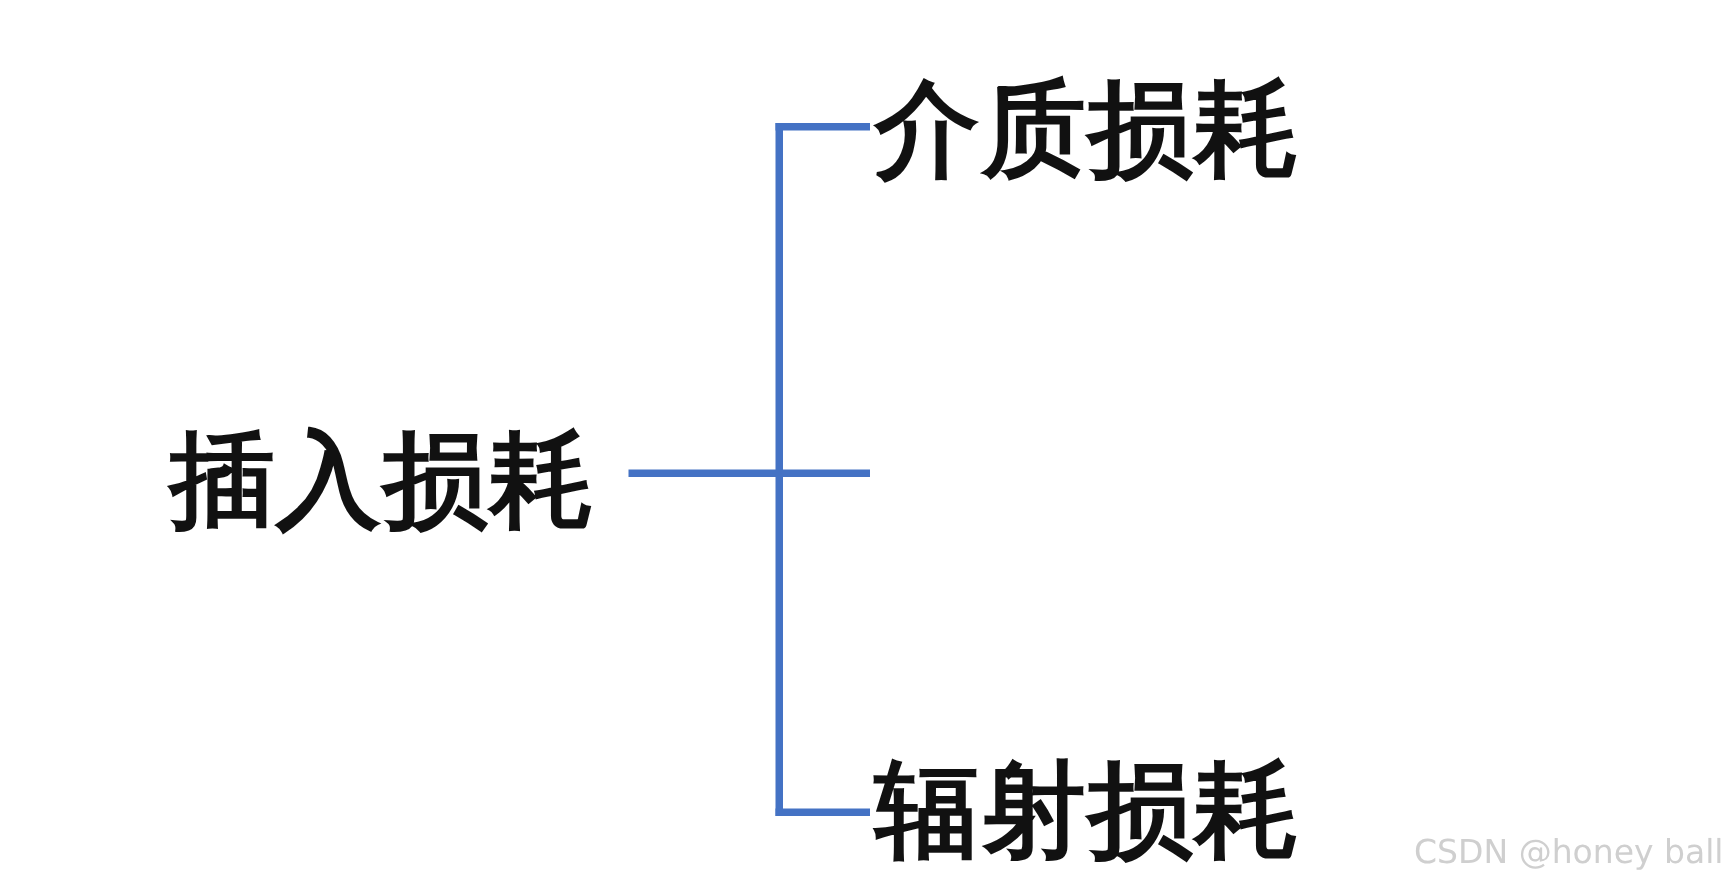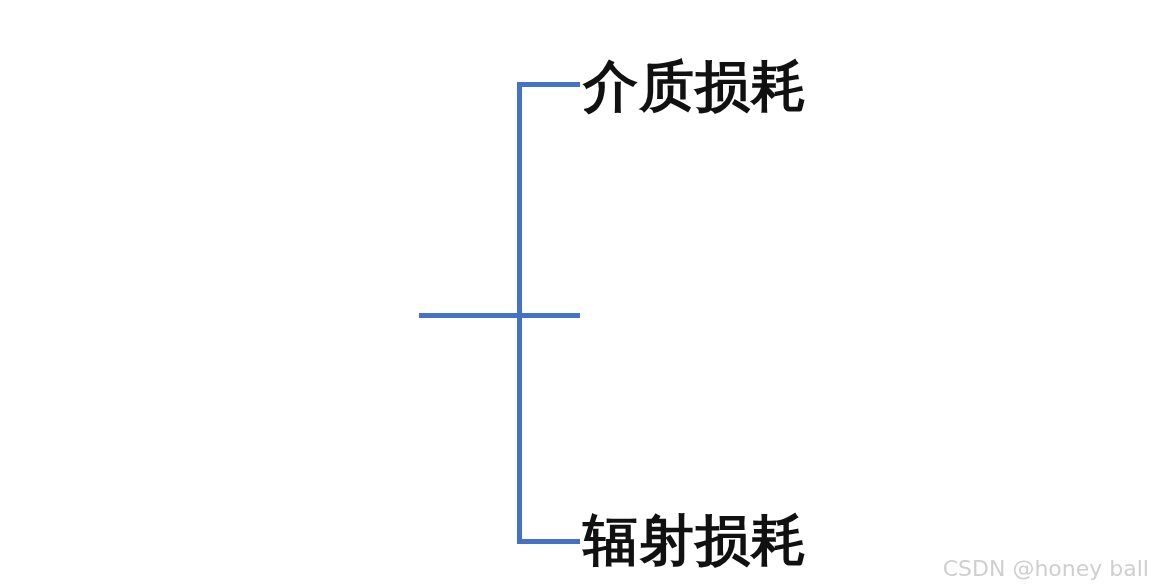--- a/index.html
+++ b/index.html
@@ -18,7 +18,7 @@
   .node-label {
     position: absolute;
     color: #111111;
-    font-size: 55px;
+    font-size: 70px;
     font-weight: bold;
     line-height: 1;
     white-space: nowrap;

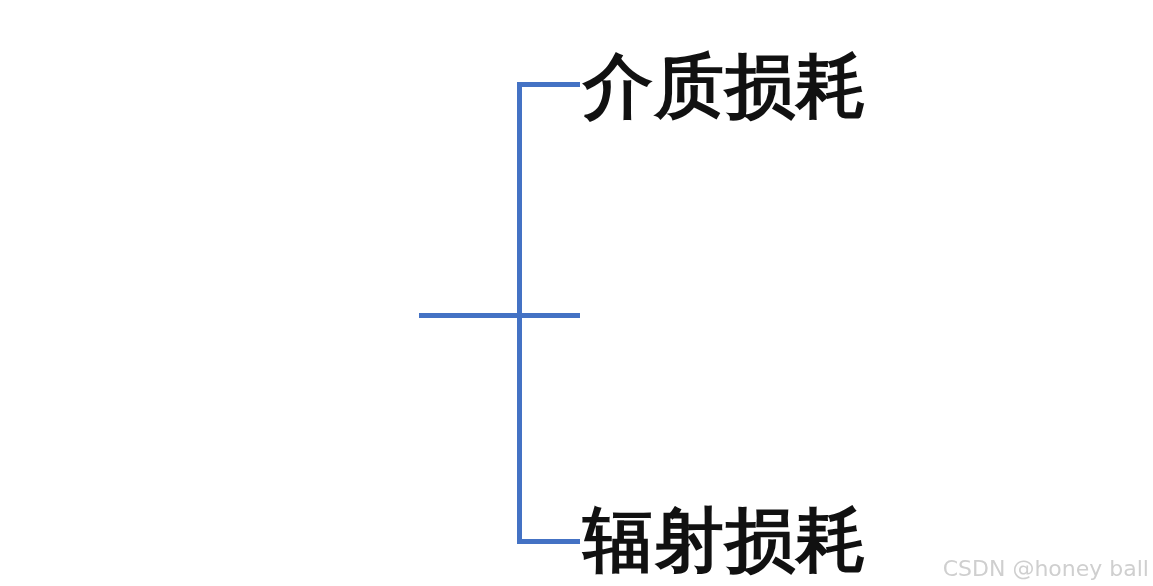--- a/index.html
+++ b/index.html
@@ -81,6 +81,7 @@
 
 <div class="canvas">
 
+  <div class="node-label root-label">插入损耗</div>
 
   <div class="line h-main"></div>
 

